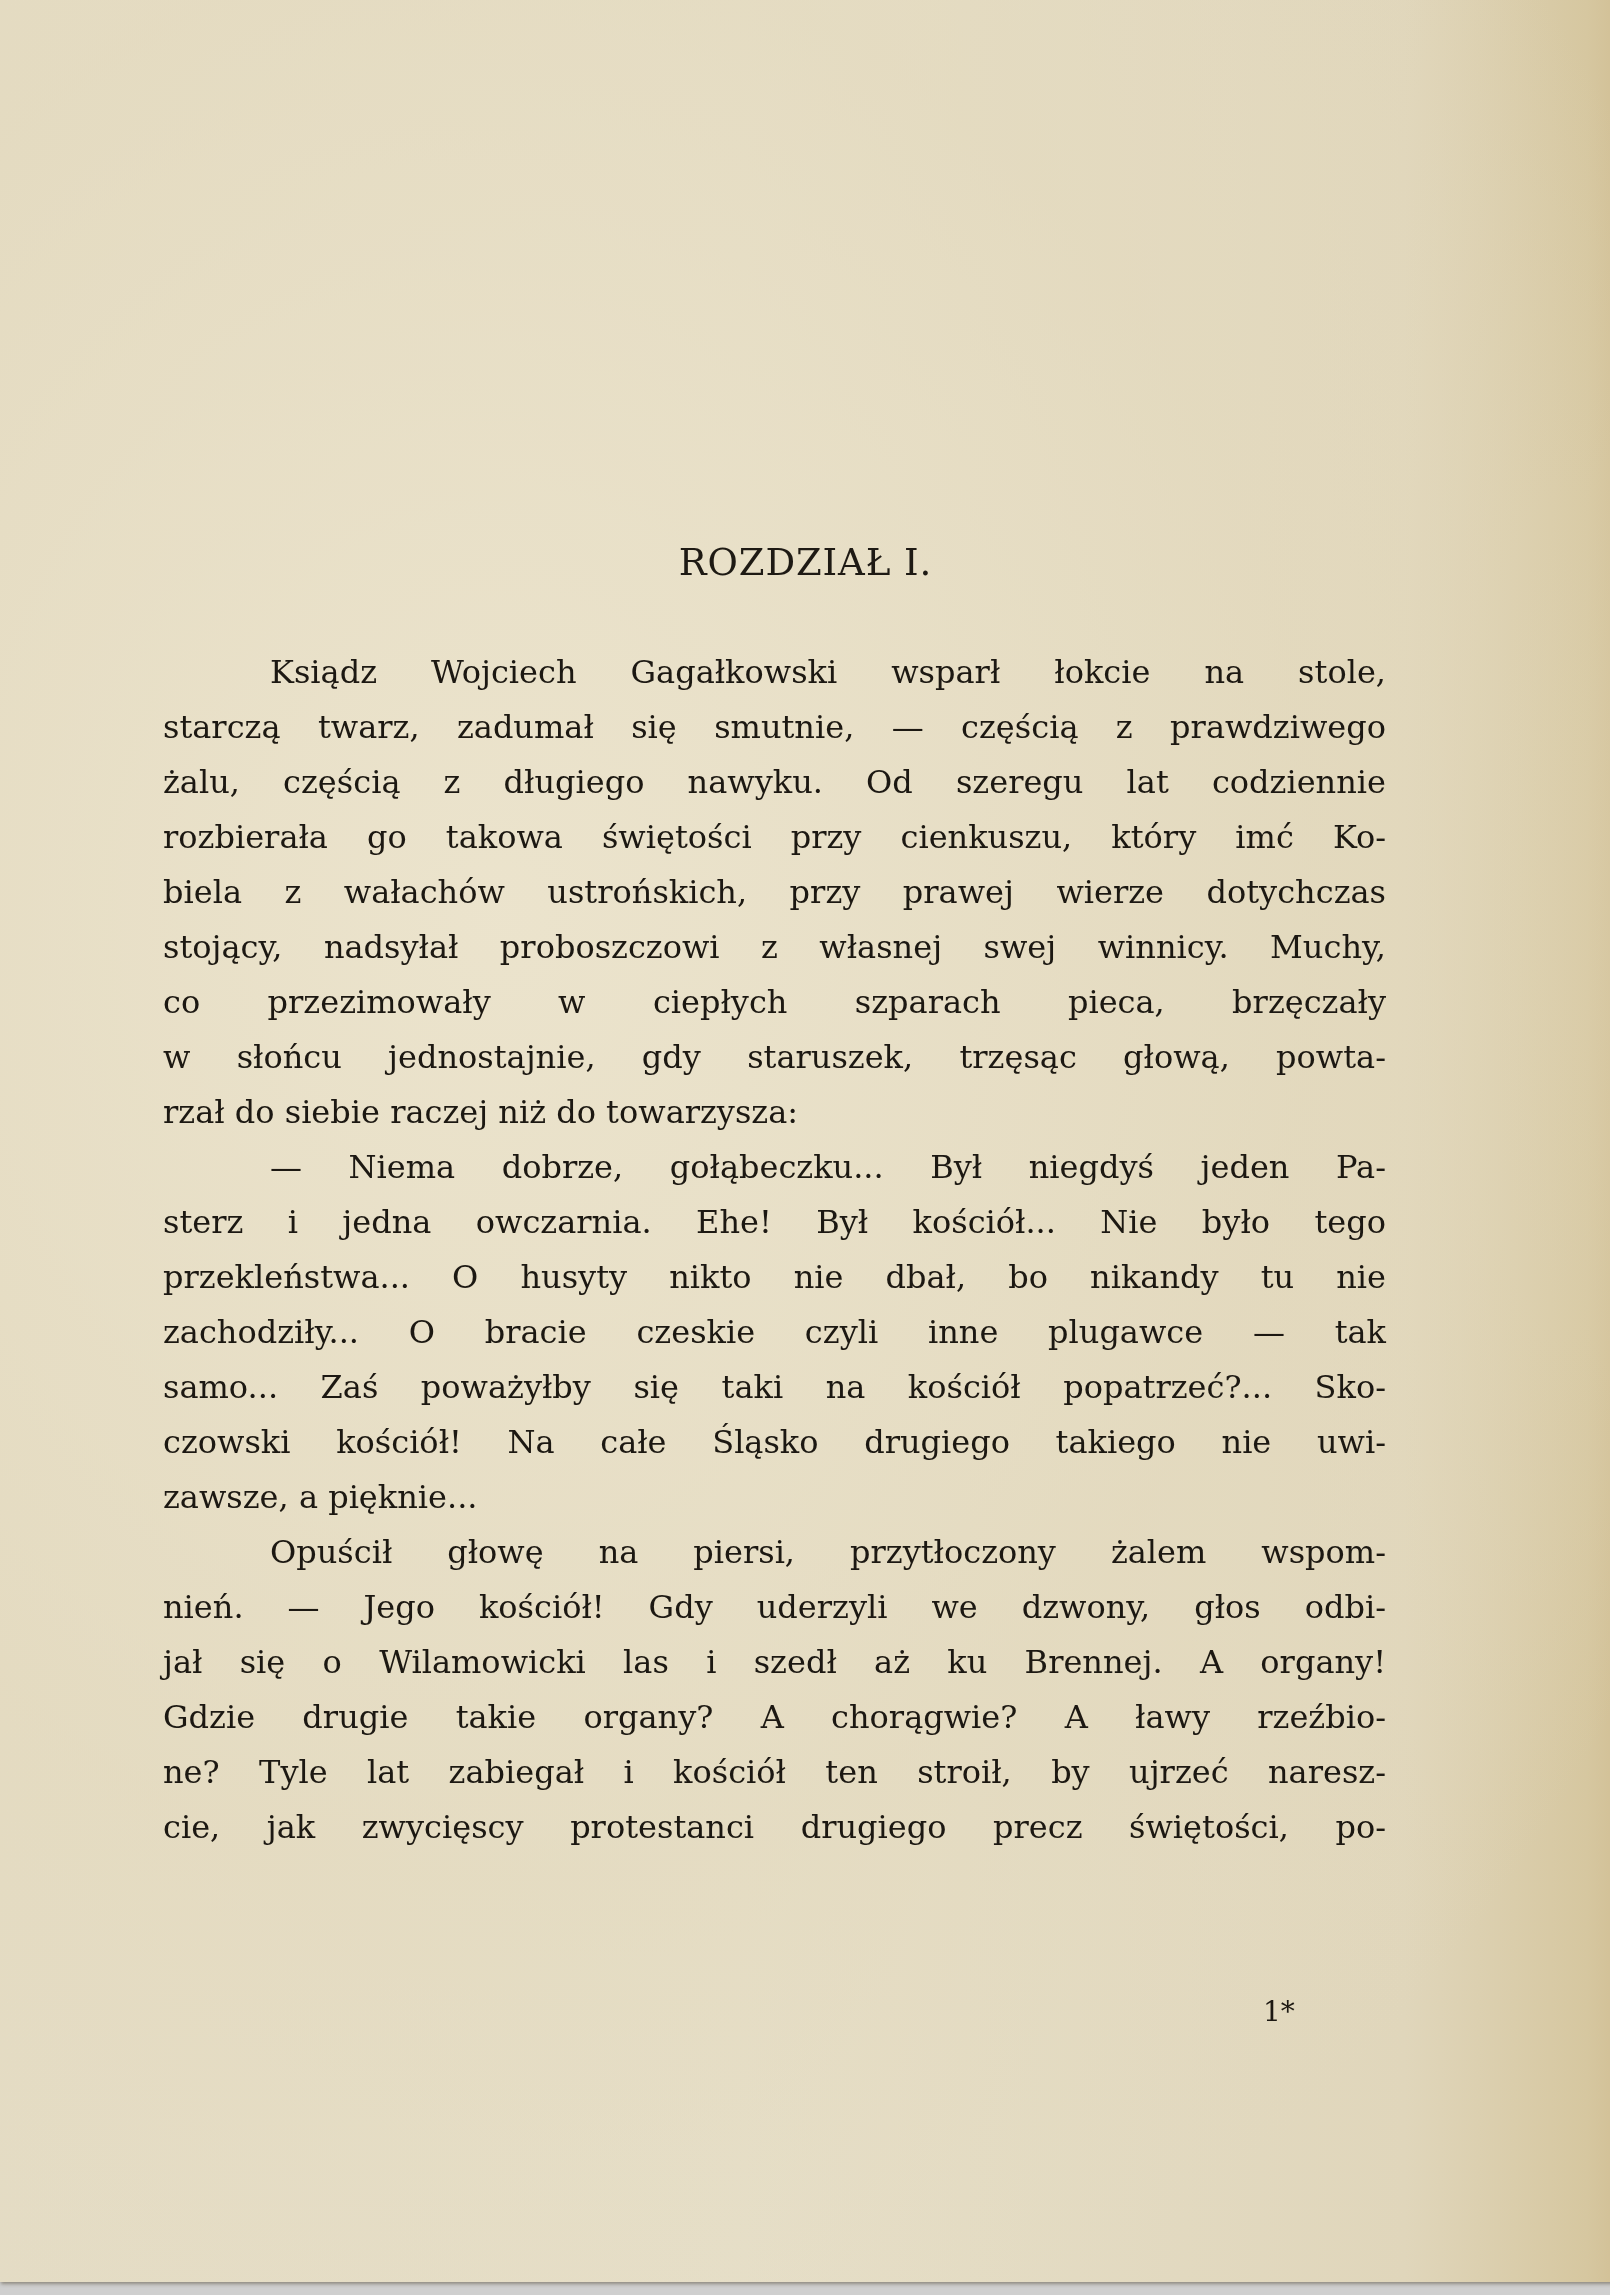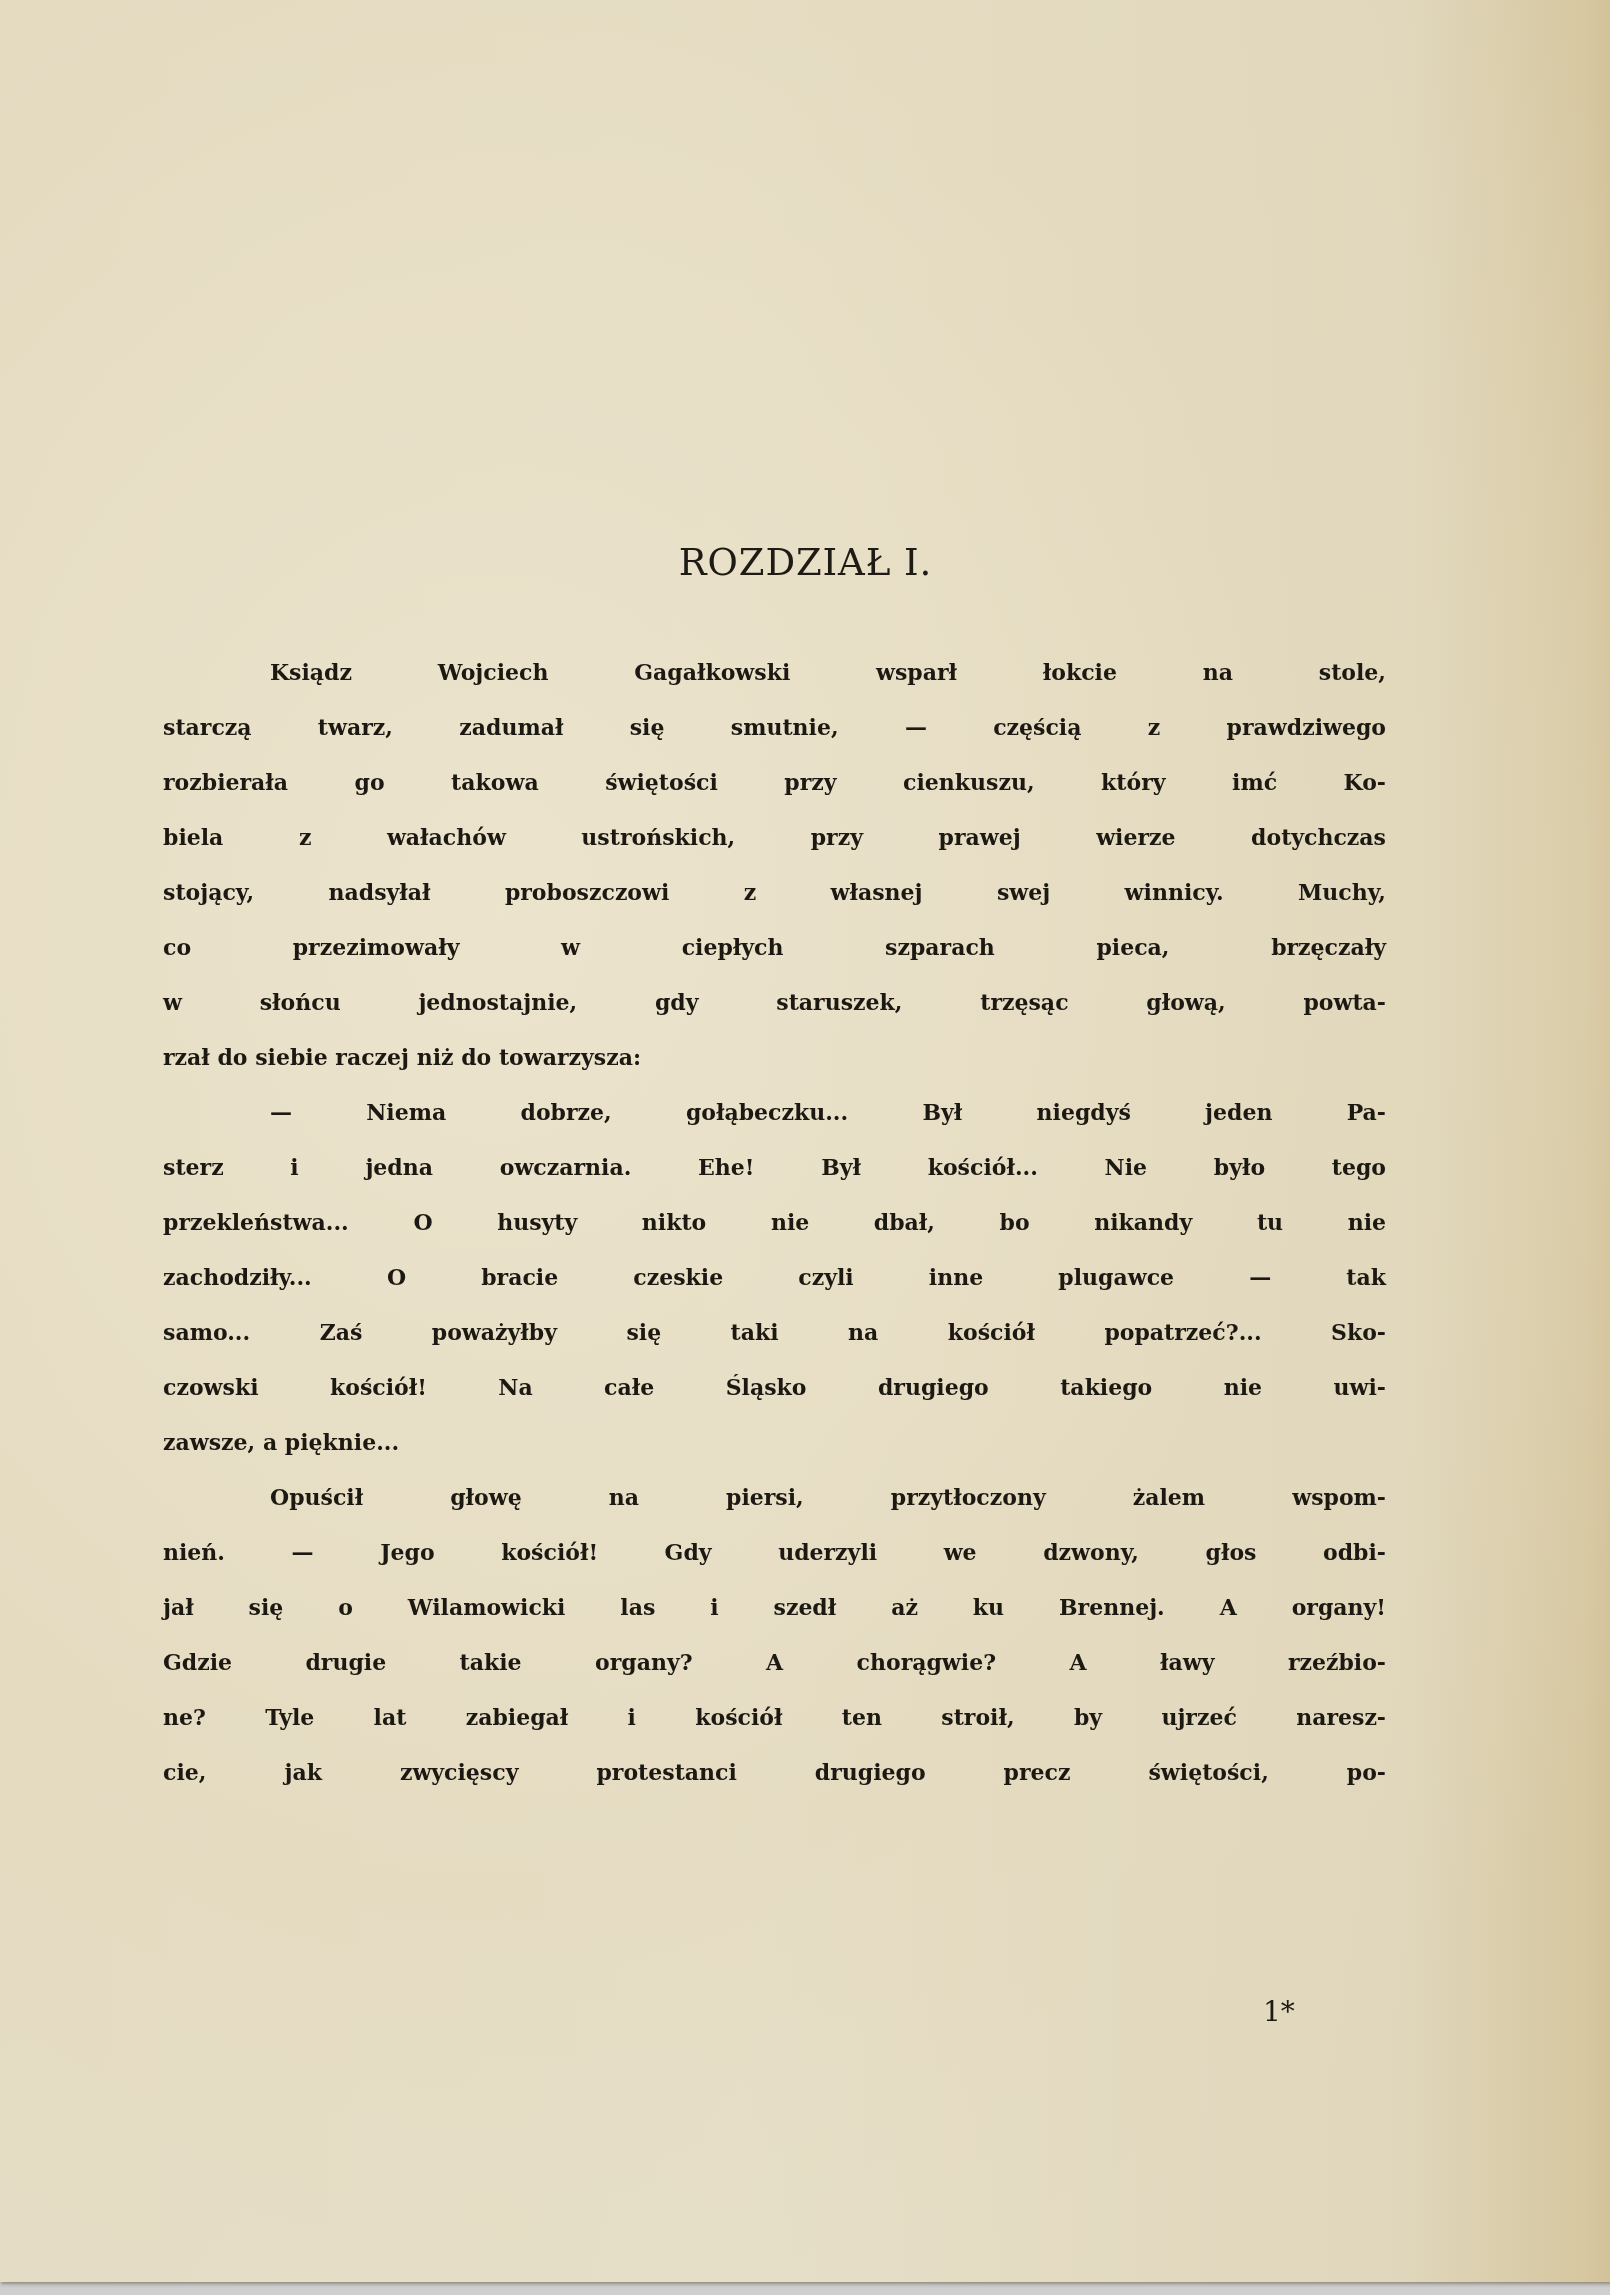--- a/index.html
+++ b/index.html
@@ -28,9 +28,8 @@
   .text {
     position: absolute; left: 163px; top: 645px; width: 1223px;
     font-family: "DejaVu Serif", "Liberation Serif", serif;
-    font-size: 22px; line-height: 55px;
+    font-size: 32px; line-height: 55px;
     color: #1c1812;
-    font-weight: bold;
   }
   .line {
     display: block; white-space: nowrap;

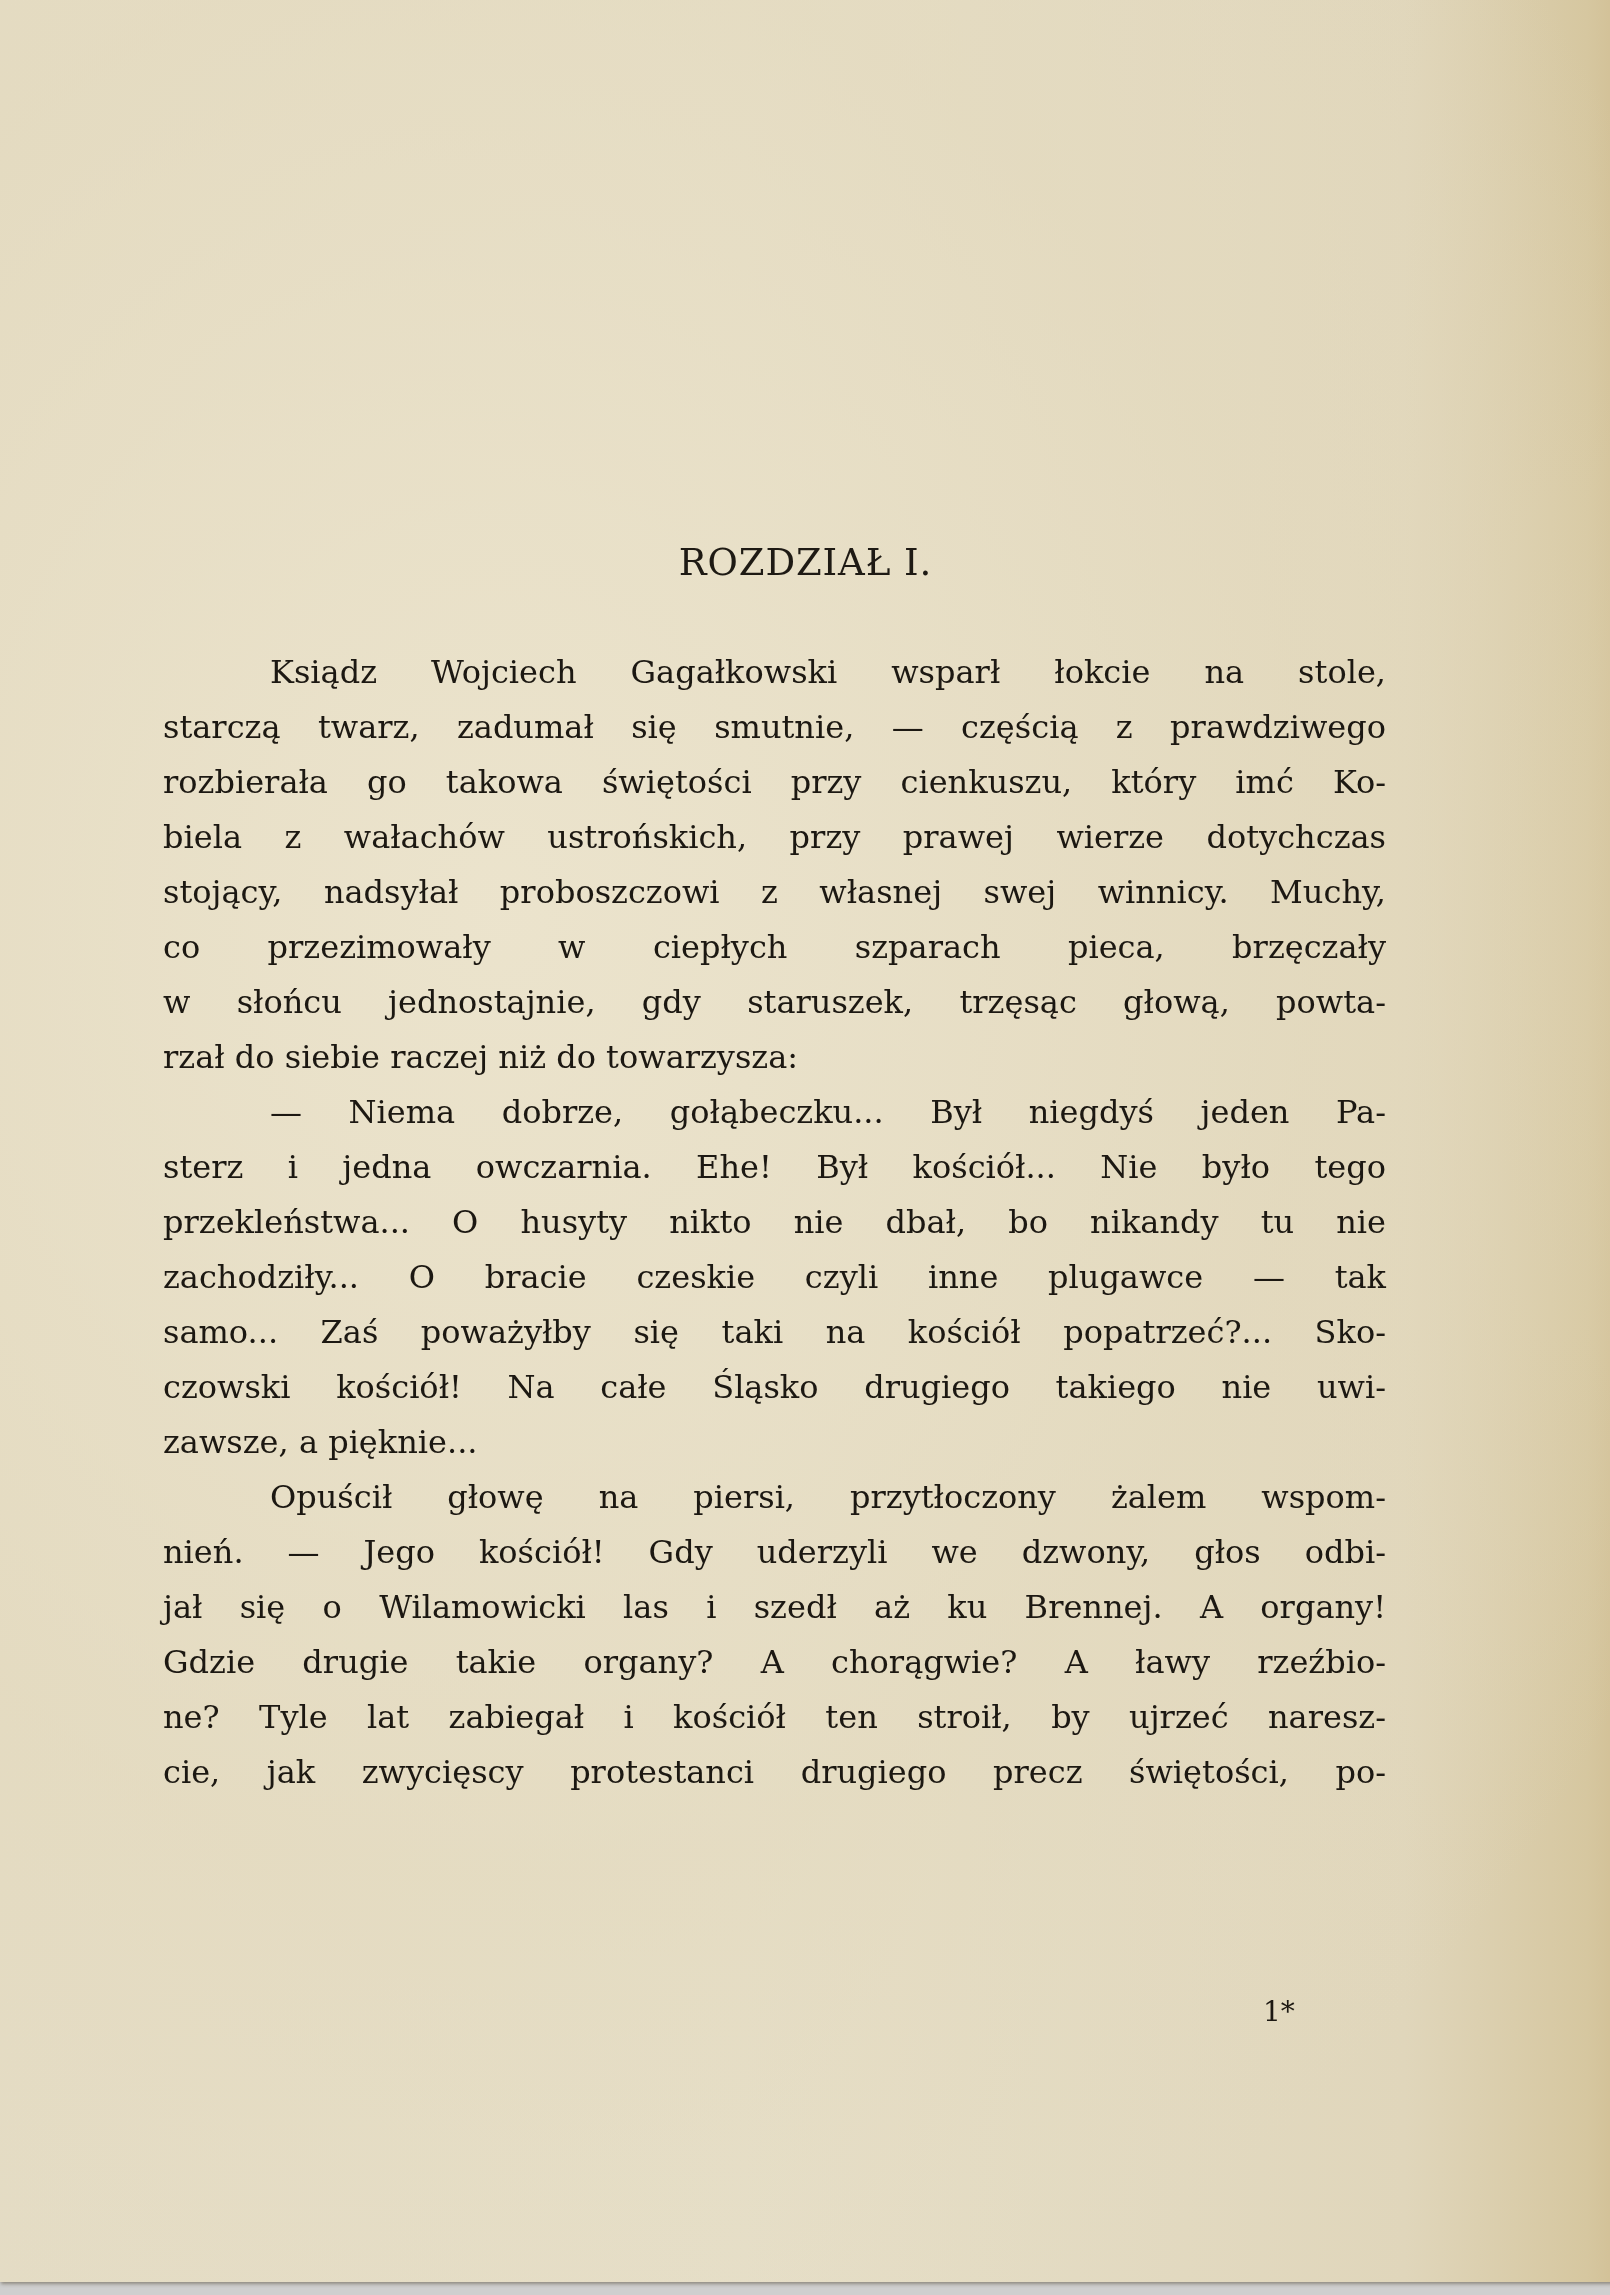--- a/index.html
+++ b/index.html
@@ -52,6 +52,7 @@
   <div class="text" id="body-text">
       <span class="line indent">Ksiądz Wojciech Gagałkowski wsparł łokcie na stole,</span>
       <span class="line">starczą twarz, zadumał się smutnie, — częścią z prawdziwego</span>
+      <span class="line">żalu, częścią z długiego nawyku. Od szeregu lat codziennie</span>
       <span class="line">rozbierała go takowa świętości przy cienkuszu, który imć Ko-</span>
       <span class="line">biela z wałachów ustrońskich, przy prawej wierze dotychczas</span>
       <span class="line">stojący, nadsyłał proboszczowi z własnej swej winnicy. Muchy,</span>

